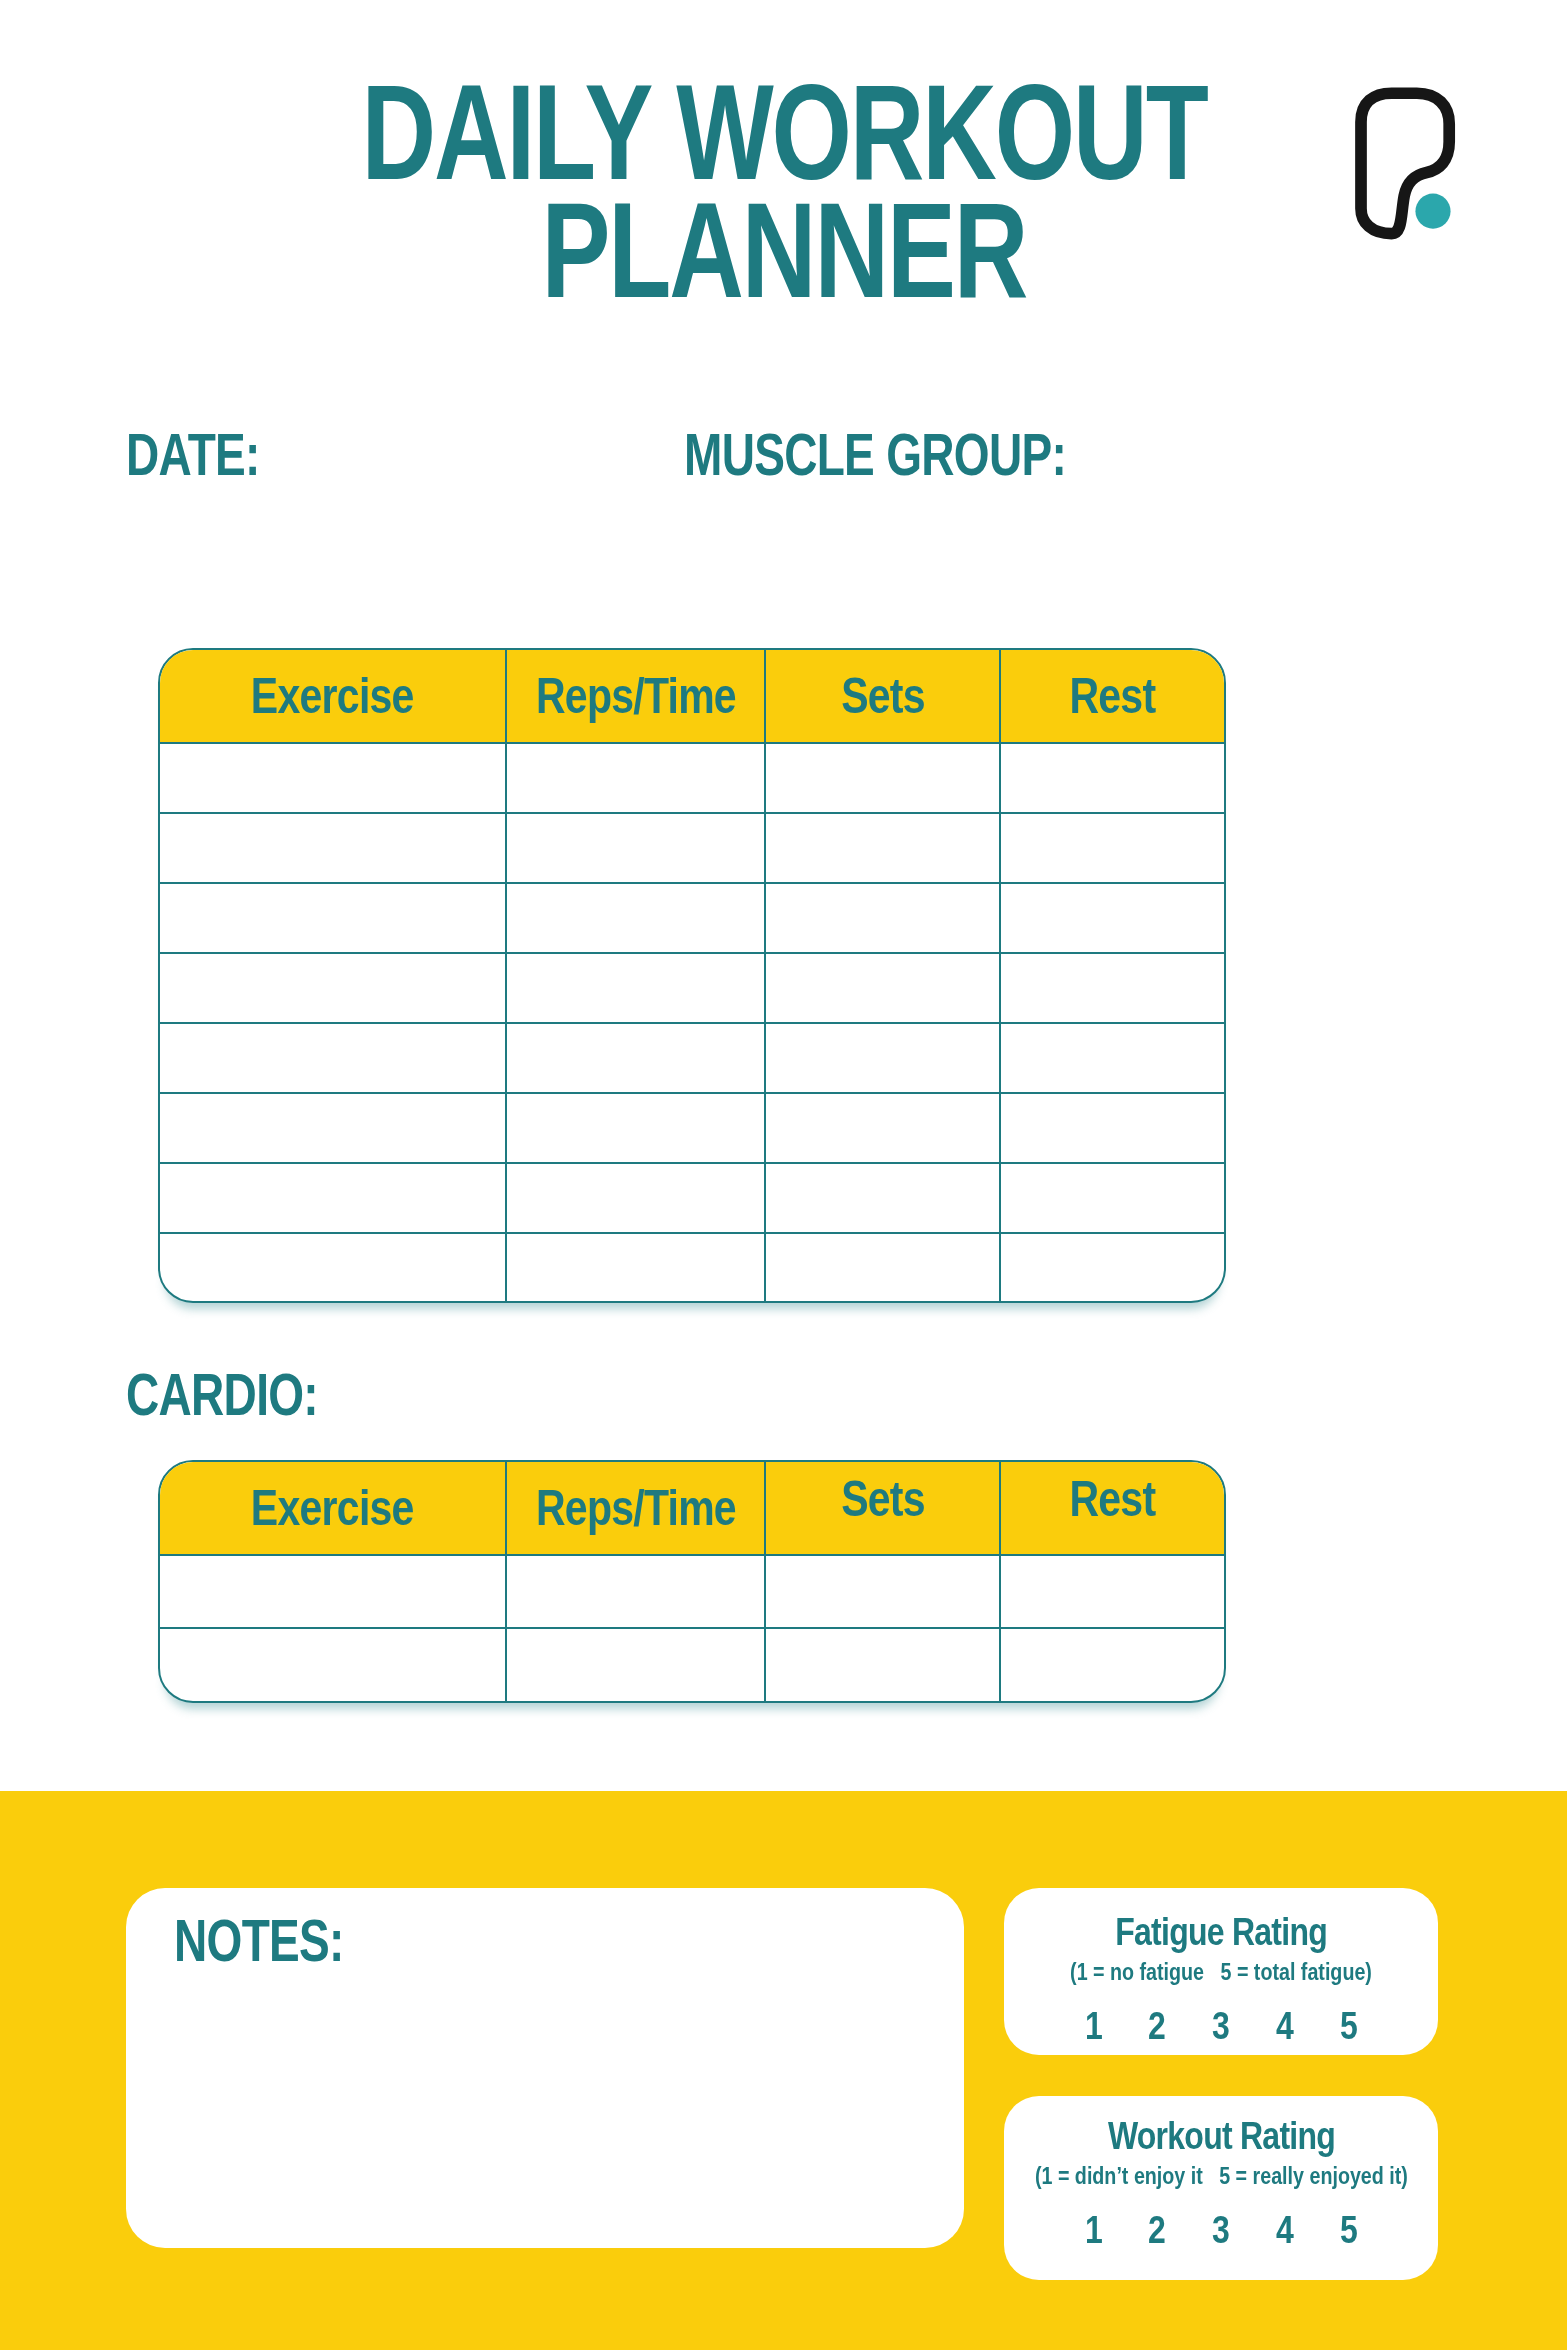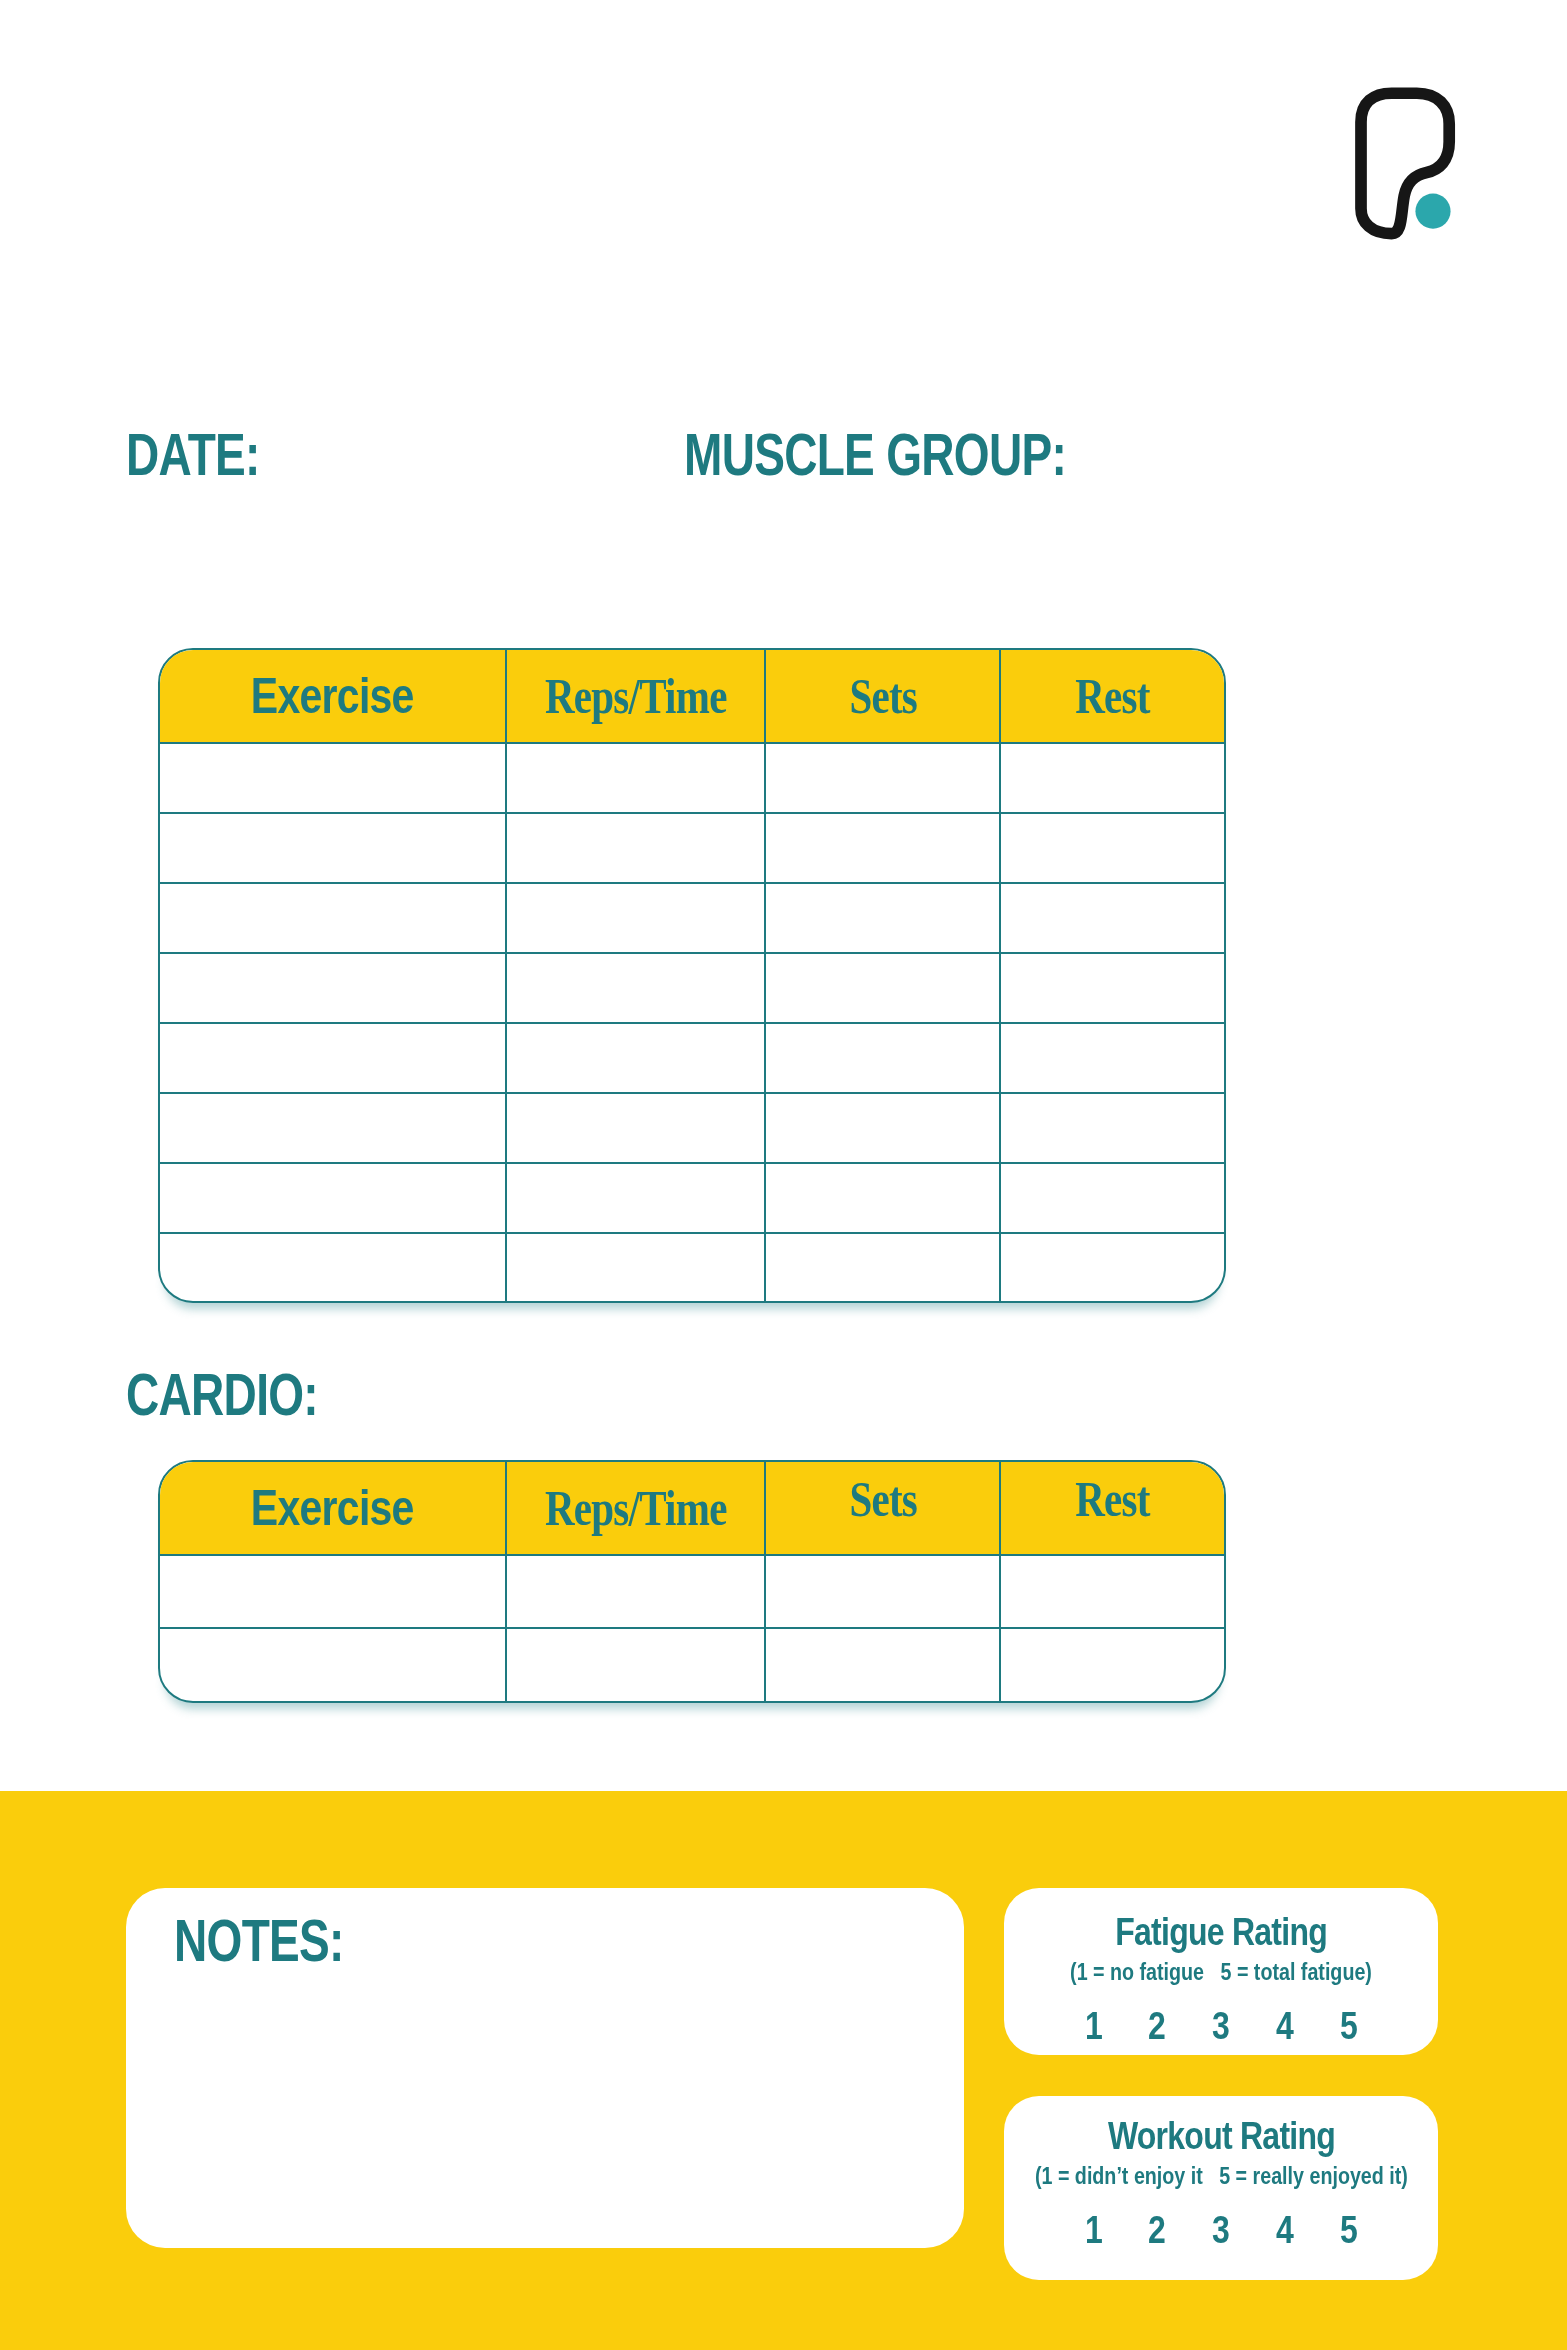--- a/index.html
+++ b/index.html
@@ -96,6 +96,10 @@
 
 <div class="page">
 
+  <div class="title">
+    <div><span class="cond-c">DAILY WORKOUT</span></div>
+    <div><span class="cond-c">PLANNER</span></div>
+  </div>
 
   <div class="logo">
     <svg viewBox="0 0 120 175">

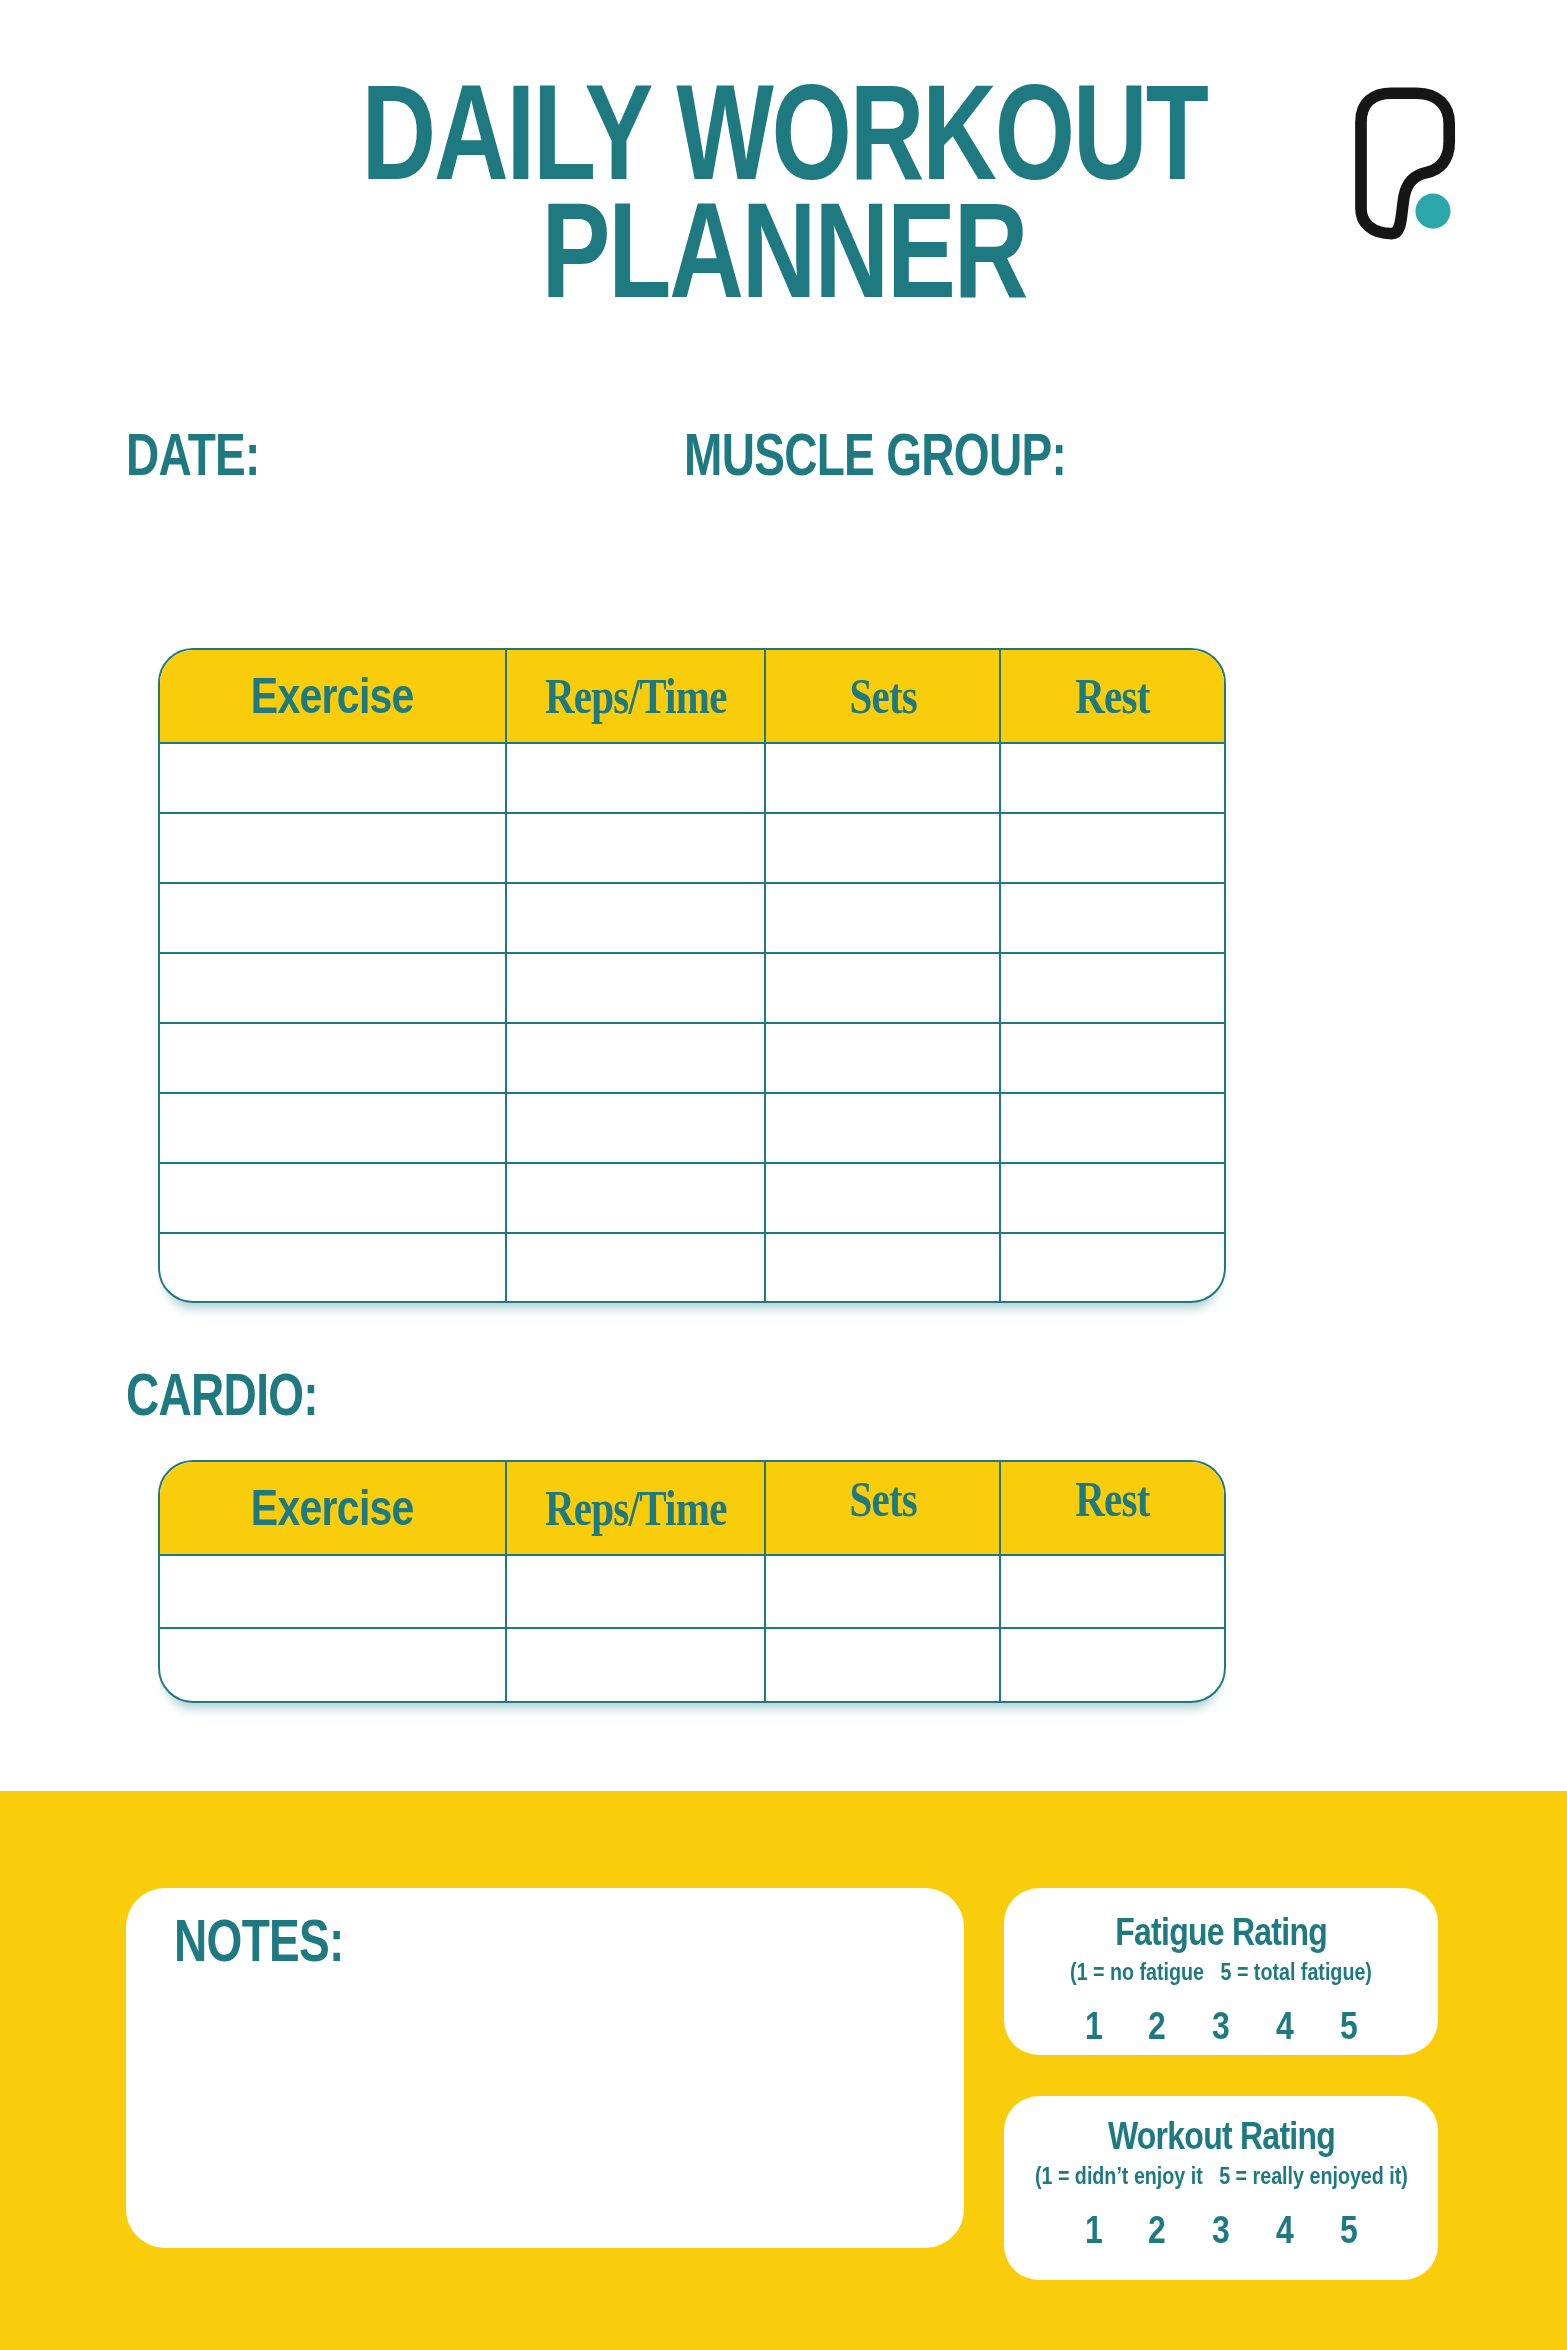--- a/index.html
+++ b/index.html
@@ -52,7 +52,7 @@
     display:flex;align-items:center;justify-content:center;
     color:var(--teal);font-weight:800;font-size:50px;letter-spacing:-0.9px;
   }
-  .hcell + .hcell{border-left:2.8px solid var(--teal);font-family:Liberation Serif, serif;}
+  .hcell + .hcell{border-left:2.8px solid var(--teal);}
   .raise .cond-c{transform:scaleX(.82) translateY(-9.2px);}
   .trow{display:flex;border-bottom:2.8px solid var(--teal);}
   .workout-table .trow{height:70px;}

